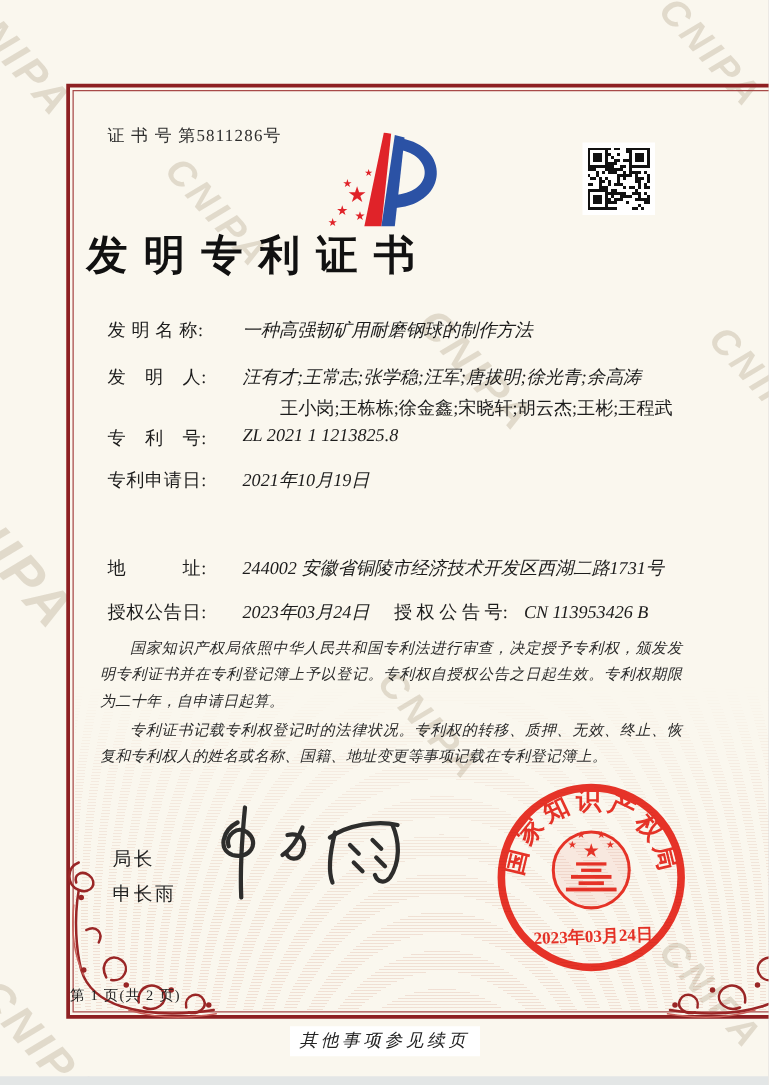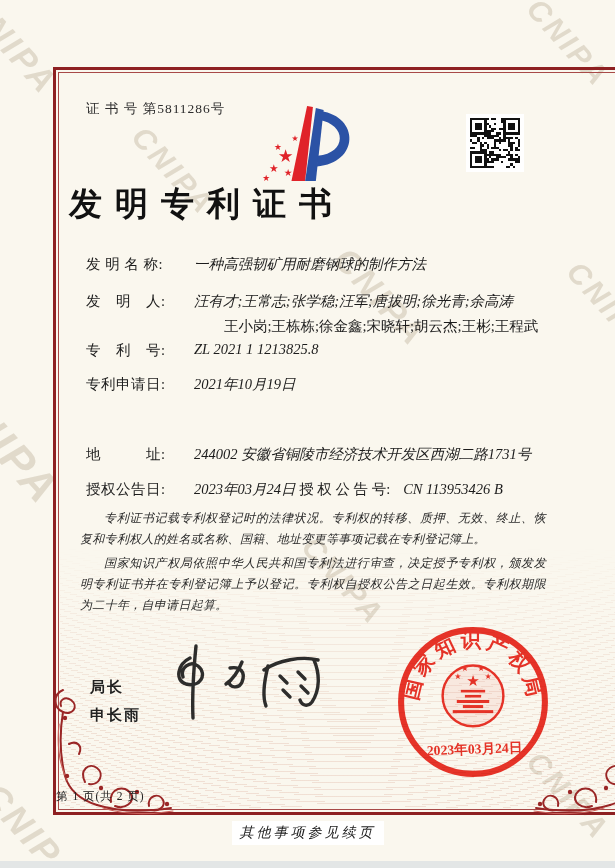--- a/index.html
+++ b/index.html
@@ -48,7 +48,7 @@
   .frow{position:absolute;left:30px;font-size:14.5px;color:#1c1c1c;white-space:nowrap;}
   .frow .lbl{display:inline-block;width:104px;letter-spacing:.5px;vertical-align:top;}
   .frow .val{margin-left:4px;font-style:italic;}
-  .frow .lbl2{display:inline-block;width:100px;vertical-align:top;font-family:Liberation Serif, serif;}
+  .frow .lbl2{display:inline-block;width:100px;margin-left:16px;vertical-align:top;font-family:Liberation Serif, serif;}
   .val-line2{position:absolute;left:138px;top:25px;}
   
   .body-text{

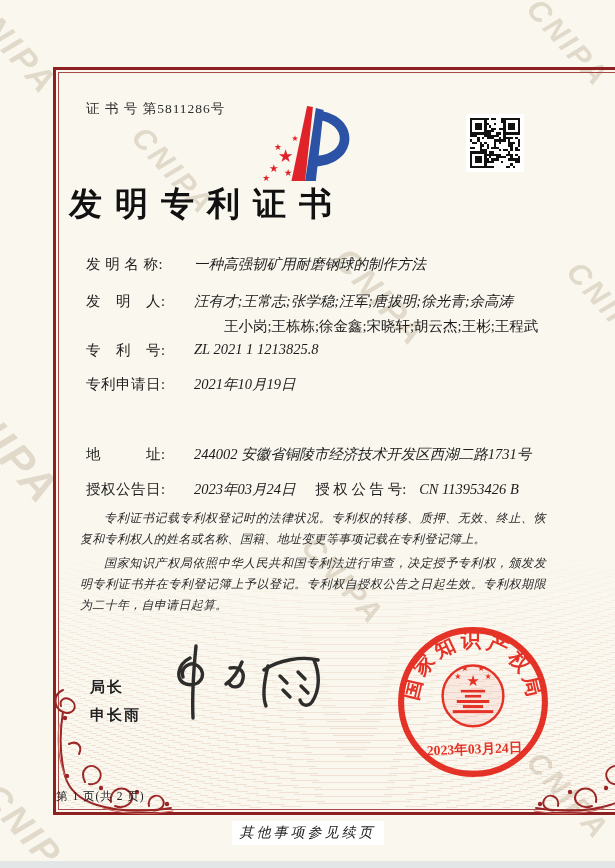--- a/index.html
+++ b/index.html
@@ -324,8 +324,8 @@
     </div>
 
     <div class="body-text">
+      <p>国家知识产权局依照中华人民共和国专利法进行审查，决定授予专利权，颁发发明专利证书并在专利登记簿上予以登记。专利权自授权公告之日起生效。专利权期限为二十年，自申请日起算。</p>
       <p>专利证书记载专利权登记时的法律状况。专利权的转移、质押、无效、终止、恢复和专利权人的姓名或名称、国籍、地址变更等事项记载在专利登记簿上。</p>
-      <p>国家知识产权局依照中华人民共和国专利法进行审查，决定授予专利权，颁发发明专利证书并在专利登记簿上予以登记。专利权自授权公告之日起生效。专利权期限为二十年，自申请日起算。</p>
     </div>
 
     <div class="director">

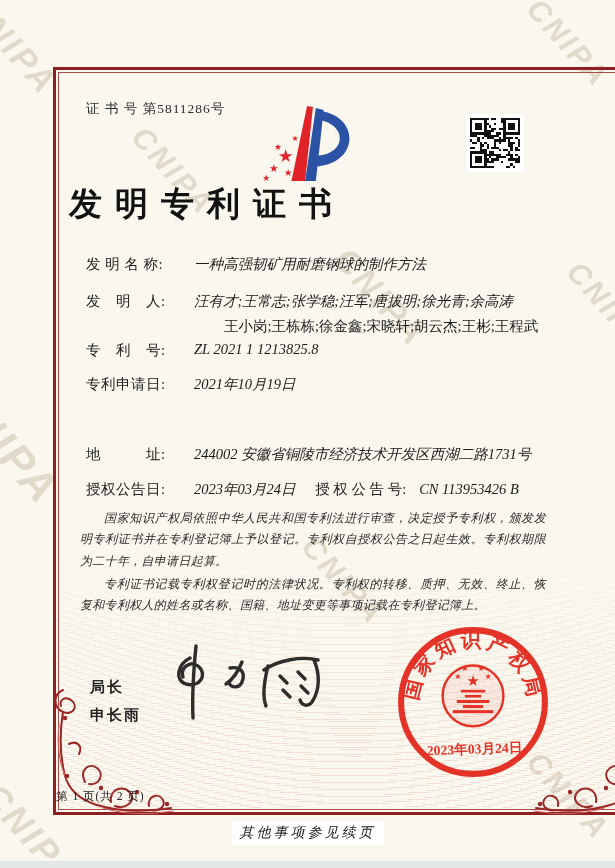--- a/index.html
+++ b/index.html
@@ -59,7 +59,7 @@
   .body-text p{margin:0 0 2px 0;text-indent:2em;}
   
   .director{position:absolute;left:34px;top:608px;z-index:4;
-    font-family:"Liberation Sans","DejaVu Sans",sans-serif;font-weight:700;
+    font-family:"Liberation Sans","DejaVu Sans",sans-serif;font-weight:400;
     font-size:15px;letter-spacing:2px;color:#222;}
   .director div{margin-bottom:9px;}
   .signature{position:absolute;left:100px;top:570px;z-index:4;}

